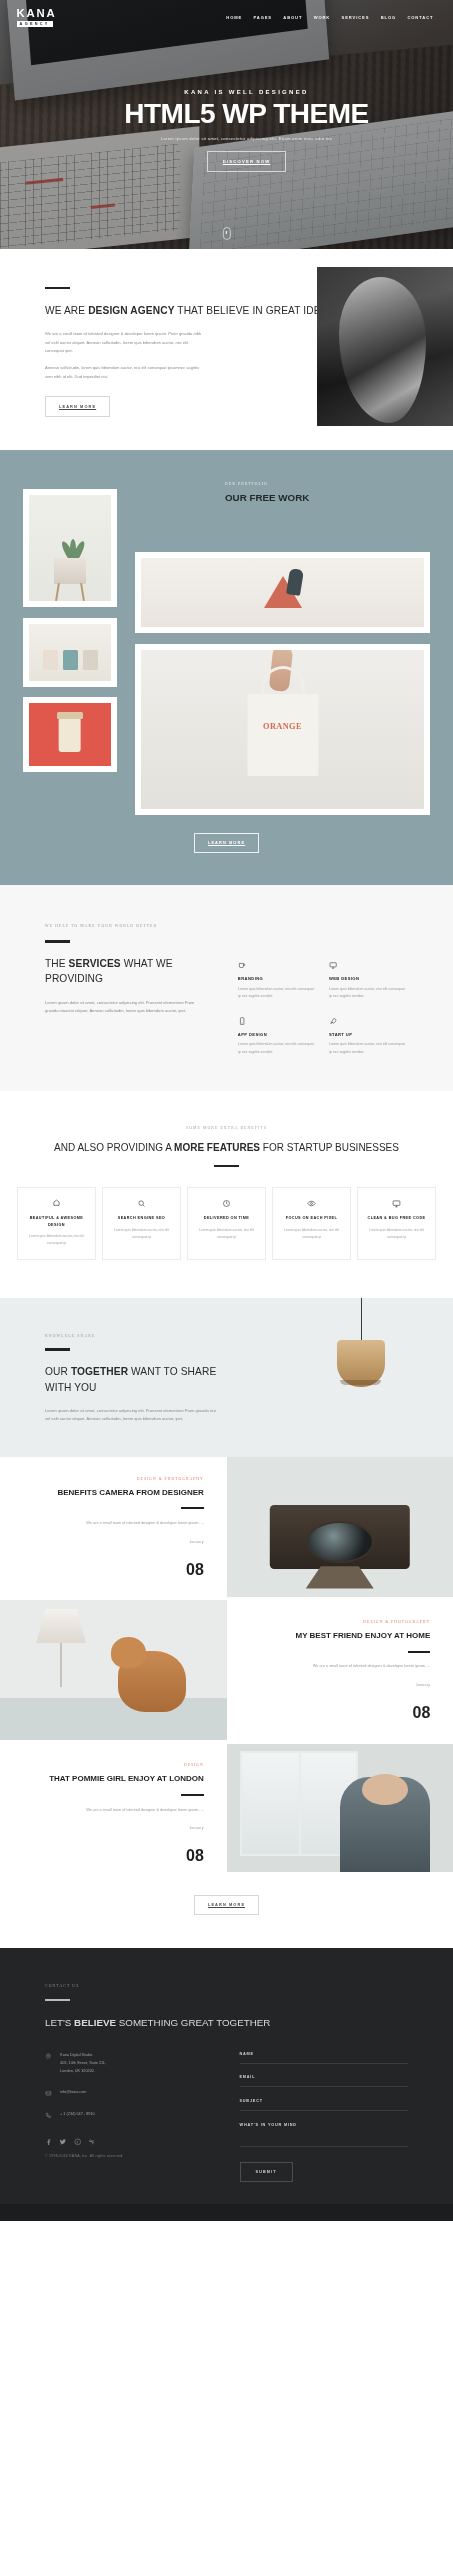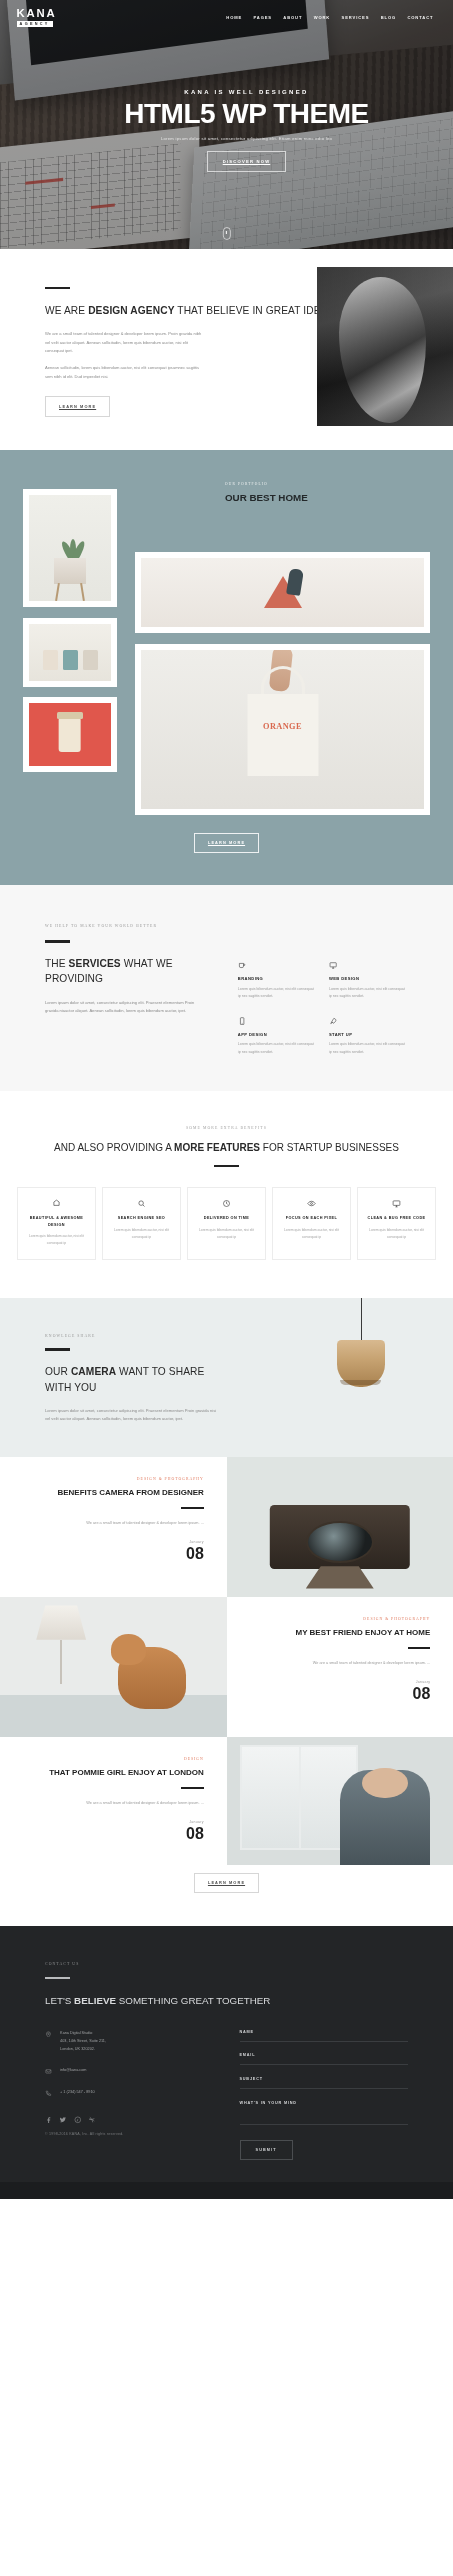--- a/index.html
+++ b/index.html
@@ -309,7 +309,7 @@
   <section class="portfolio">
     <div class="pf-head">
       <div class="pf-kicker">OUR PORTFOLIO</div>
-      <div class="pf-title">OUR BEST HOME</div>
+      <div class="pf-title">OUR FREE WORK</div>
     </div>
 
     <div class="pf-grid">

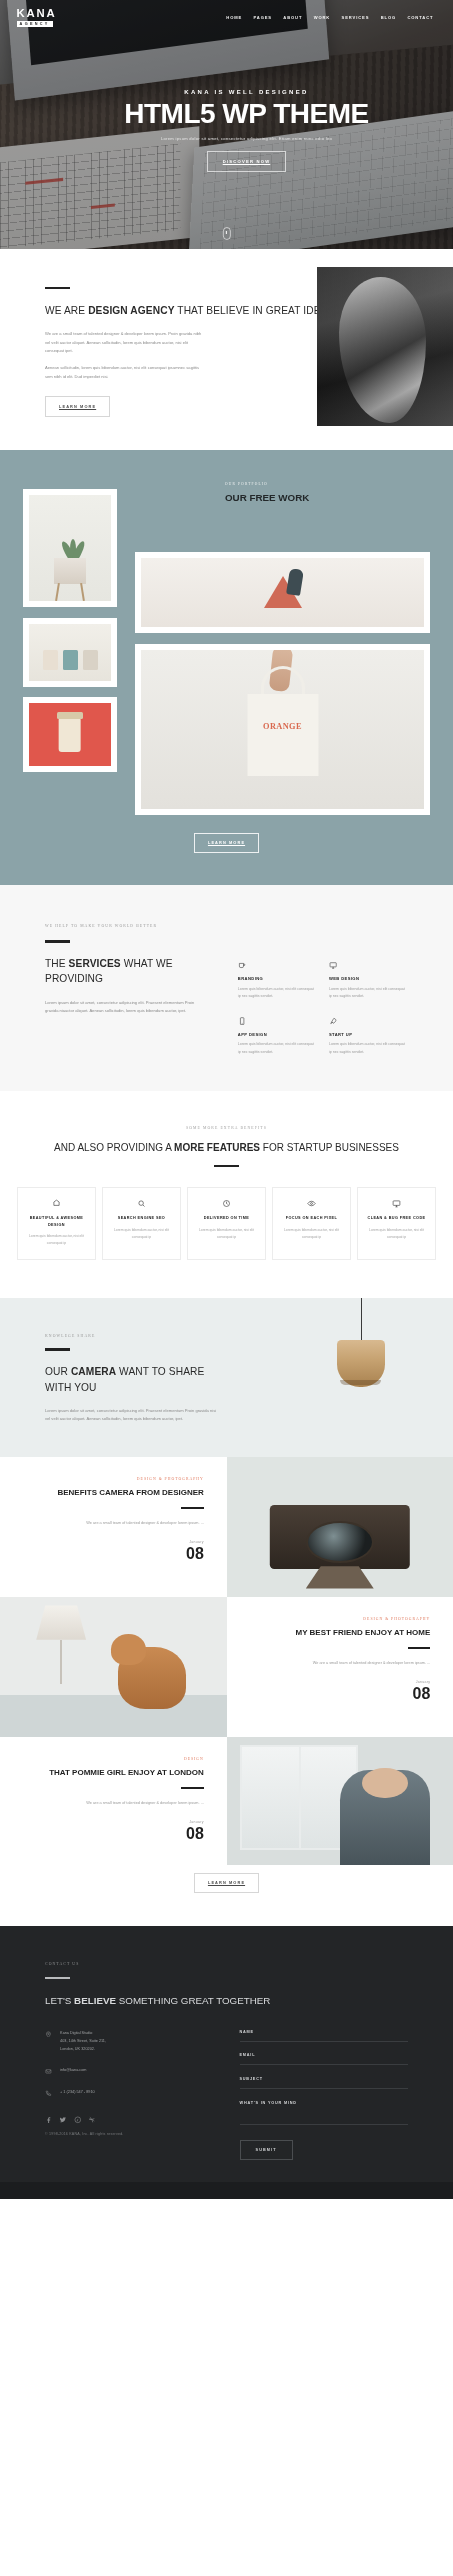--- a/index.html
+++ b/index.html
@@ -486,7 +486,7 @@
     <div class="ct-kicker" style="color:#9a9a9a;">KNOWLEGE SHARE</div>
     <div class="rule" style="margin:10.6px 0 13.6px;"></div>
     <h2 class="sec-title" style="max-width:174px;">
-      <span>OUR </span><b>CAMERA</b><span> WANT TO SHARE WITH YOU</span>
+      <span>OUR </span><b>TOGETHER</b><span> WANT TO SHARE WITH YOU</span>
     </h2>
     <p class="body-txt" style="max-width:174px;">Lorem ipsum dolor sit amet, consectetur adipiscing elit. Praesent elementum Proin gravida nisi vel velit auctor aliquet. Aenean sollicitudin, lorem quis bibendum auctor, ipet.</p>
   </section>

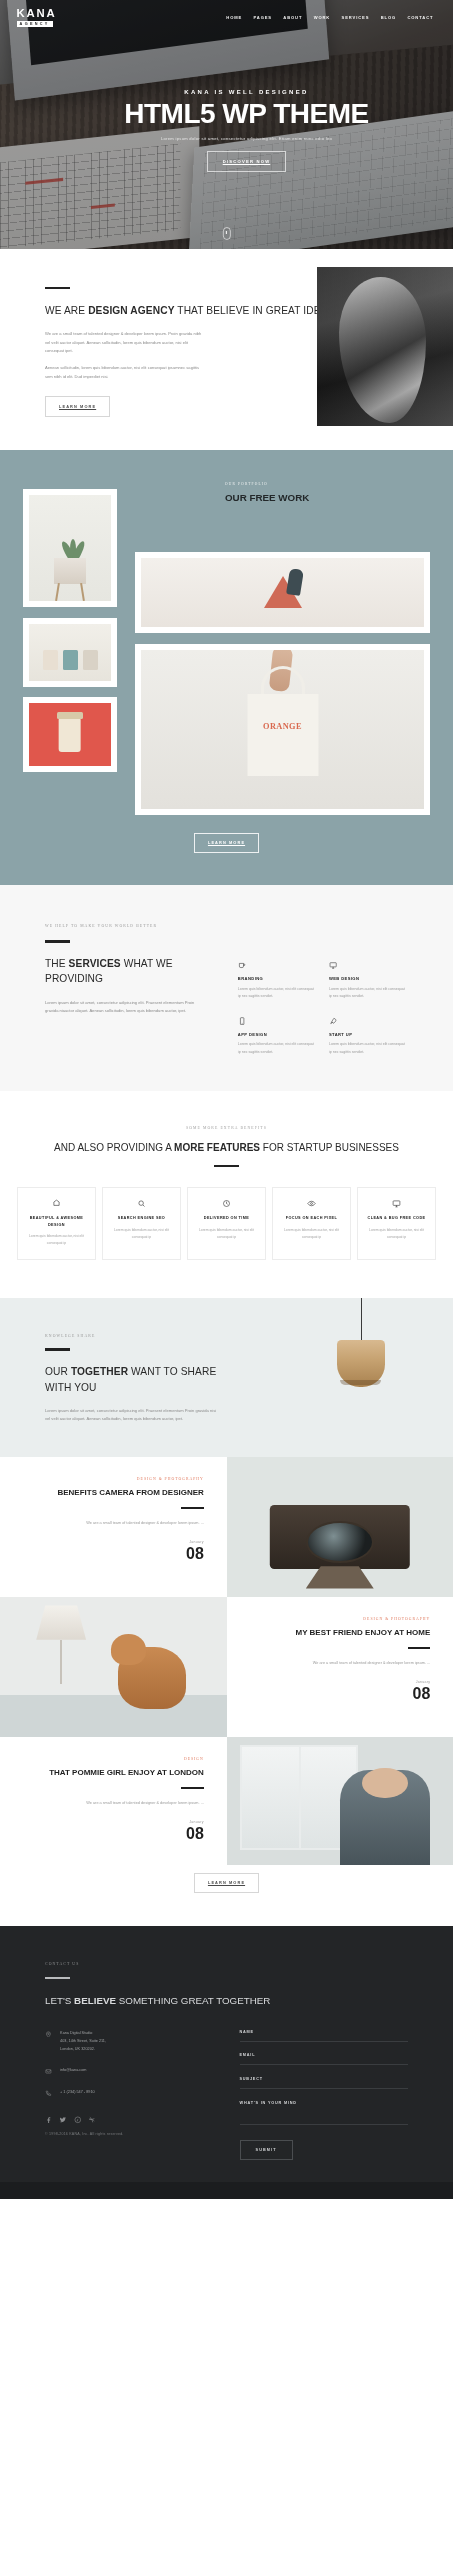--- a/index.html
+++ b/index.html
@@ -193,7 +193,7 @@
   .post-desc { font-size:3.8px; line-height:2.0; color:#9b9b9b; }
   .post-date { margin-top:12px; }
   .post-month { font-size:3.5px; color:#9a9a9a; letter-spacing:0.3px; }
-  .post-day { font-size:16px; font-weight:700; color:#1f1f1f; line-height:1; margin-top:2px; }
+  .post-day { font-size:16px; font-weight:700; color:#1f1f1f; line-height:1; margin-top:18px; }
   .post-img { position:relative; overflow:hidden; }
 
   .img-camera { background:#dfe4e2; }

